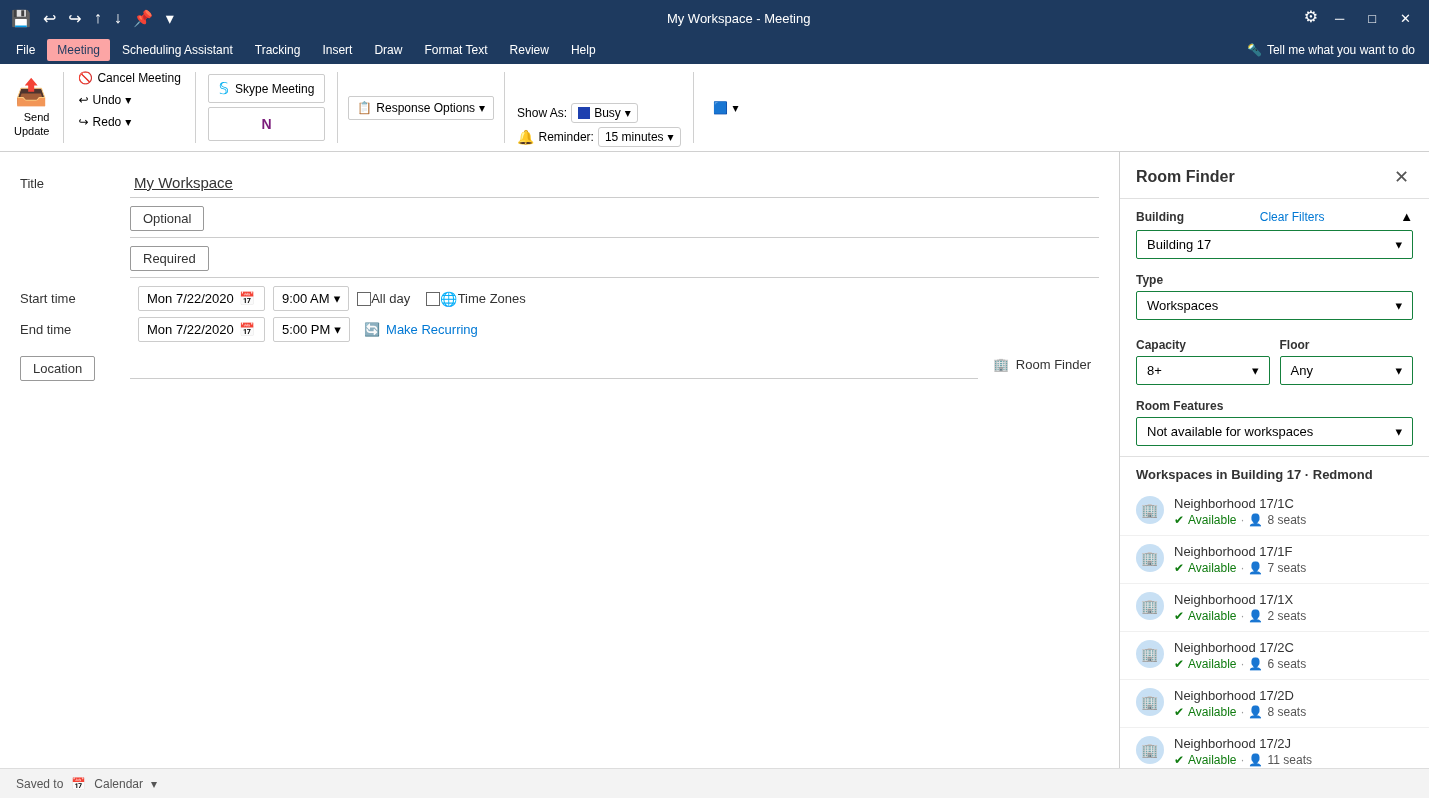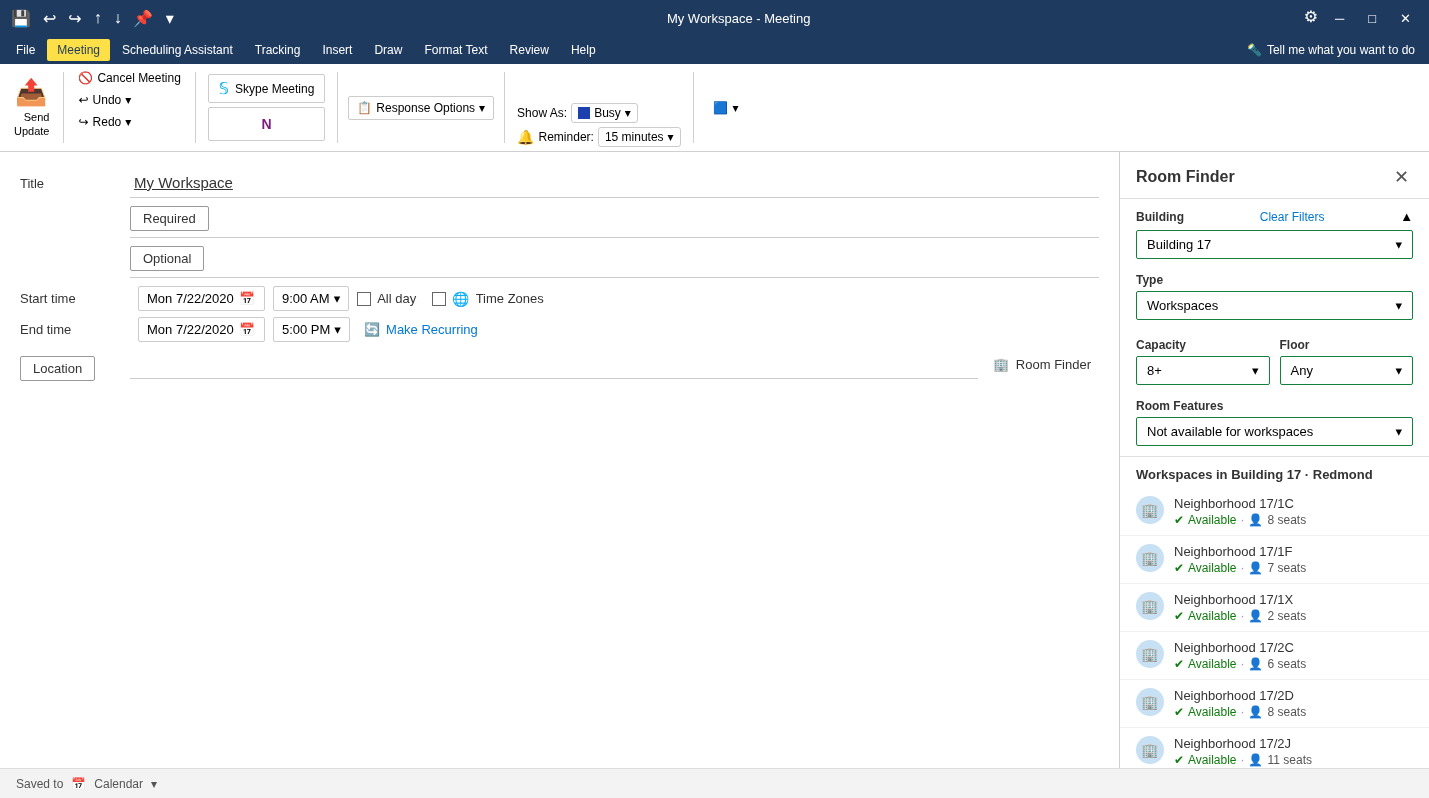--- a/index.html
+++ b/index.html
@@ -37,7 +37,7 @@
       cursor: pointer;
       border-radius: 2px;
     }
-    .menu-item.active { background: #fde047; color: #1e3a5f; }
+    .menu-item.active { background: #fca5a5; color: #1e3a5f; }
     .menu-tell { display: flex; align-items: center; gap: 5px; color: white; font-size: 12px; margin-left: auto; padding: 0 8px; }
 
     

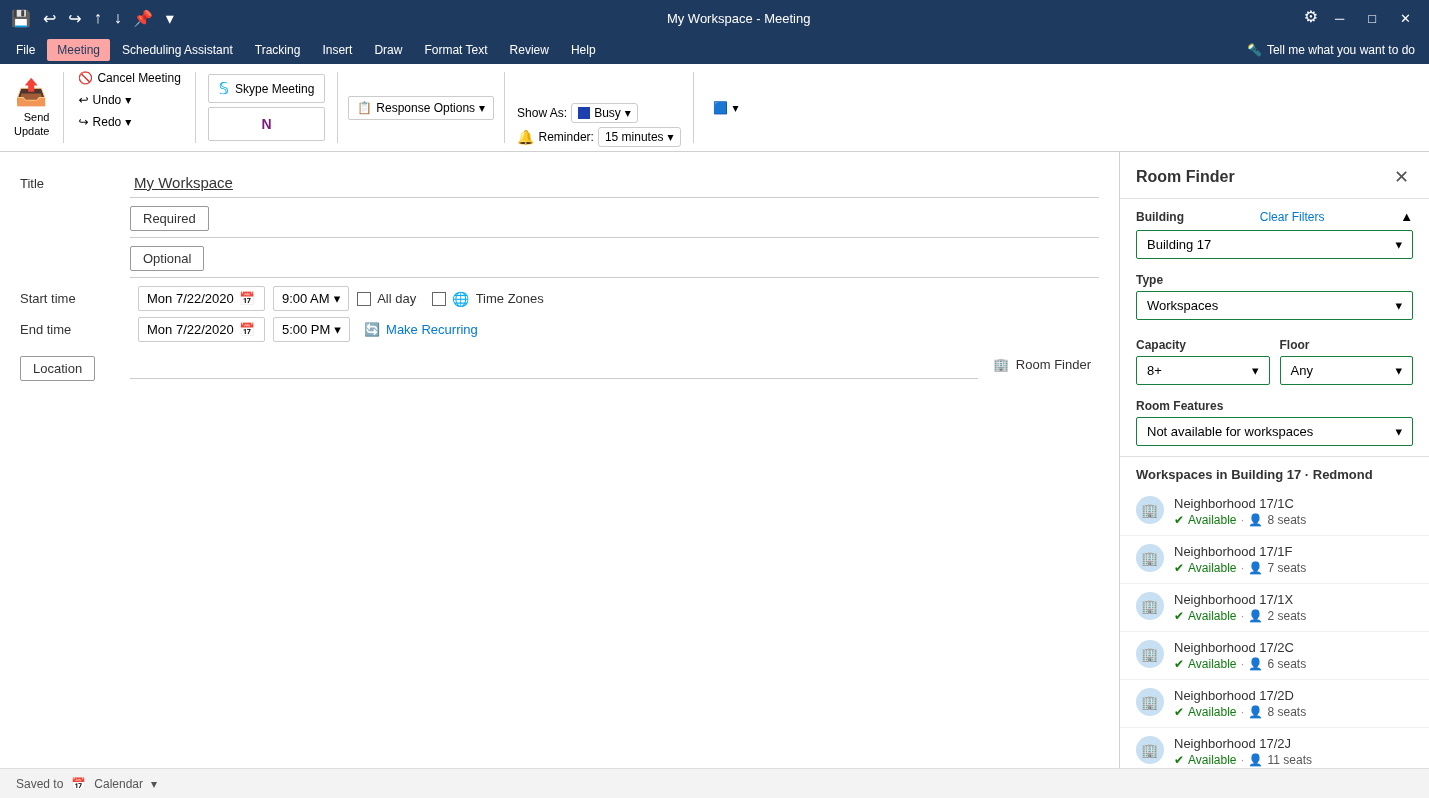--- a/index.html
+++ b/index.html
@@ -565,7 +565,7 @@
     <div class="form-row">
       <div class="form-label-cell"></div>
       <div class="form-field-cell">
-        <span class="field-tag">Required</span>
+        <span class="field-tag">Optional</span>
         <hr class="separator-line" style="margin-top:6px;">
       </div>
     </div>
@@ -573,7 +573,7 @@
     <div class="form-row">
       <div class="form-label-cell"></div>
       <div class="form-field-cell">
-        <span class="field-tag">Optional</span>
+        <span class="field-tag">Required</span>
         <hr class="separator-line" style="margin-top:6px;">
       </div>
     </div>

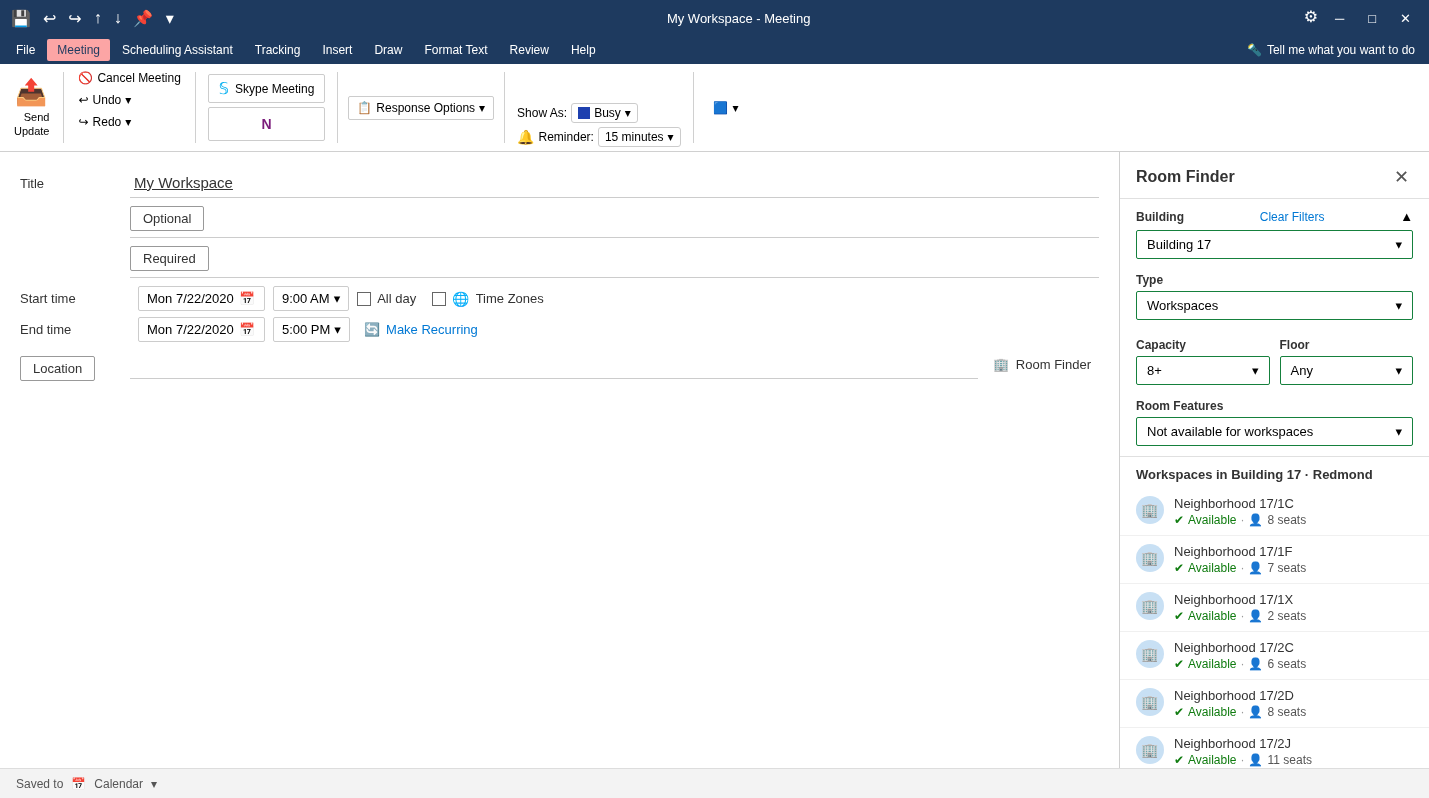--- a/index.html
+++ b/index.html
@@ -195,7 +195,7 @@
     .allday-wrap {
       display: flex;
       align-items: center;
-      gap: 6px;
+      gap: 0;
       font-size: 13px;
       color: #333;
     }

